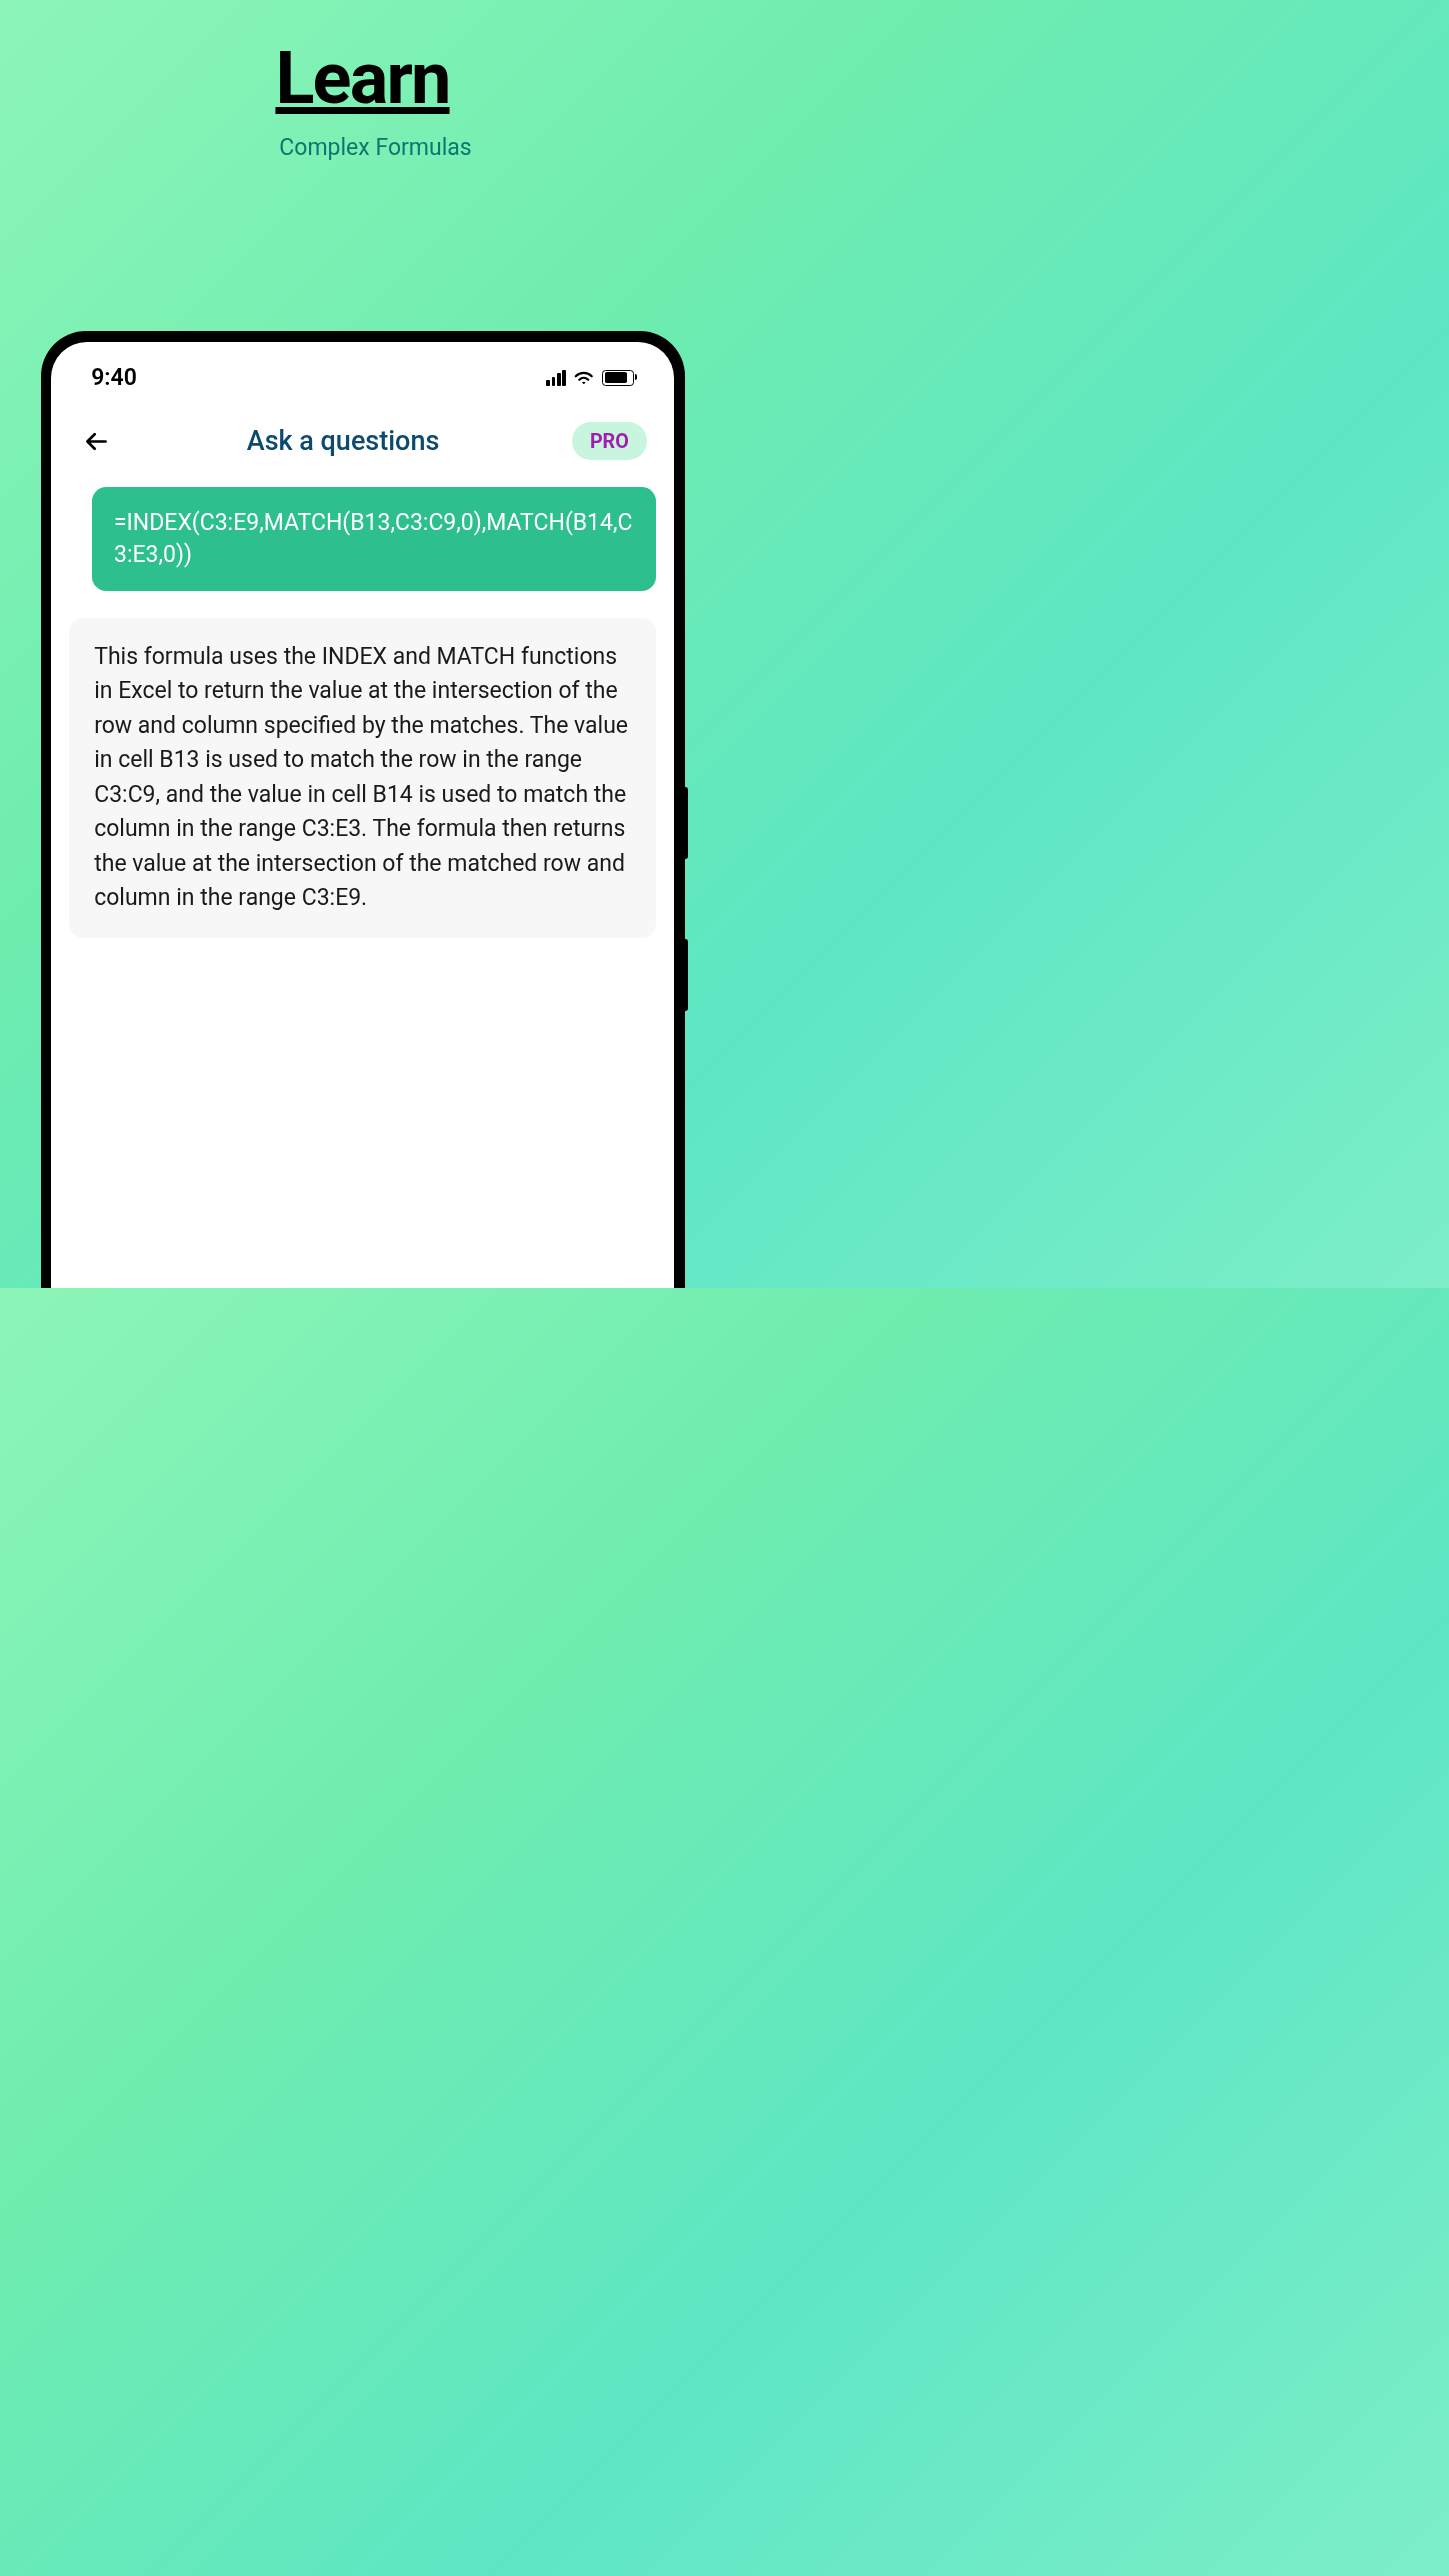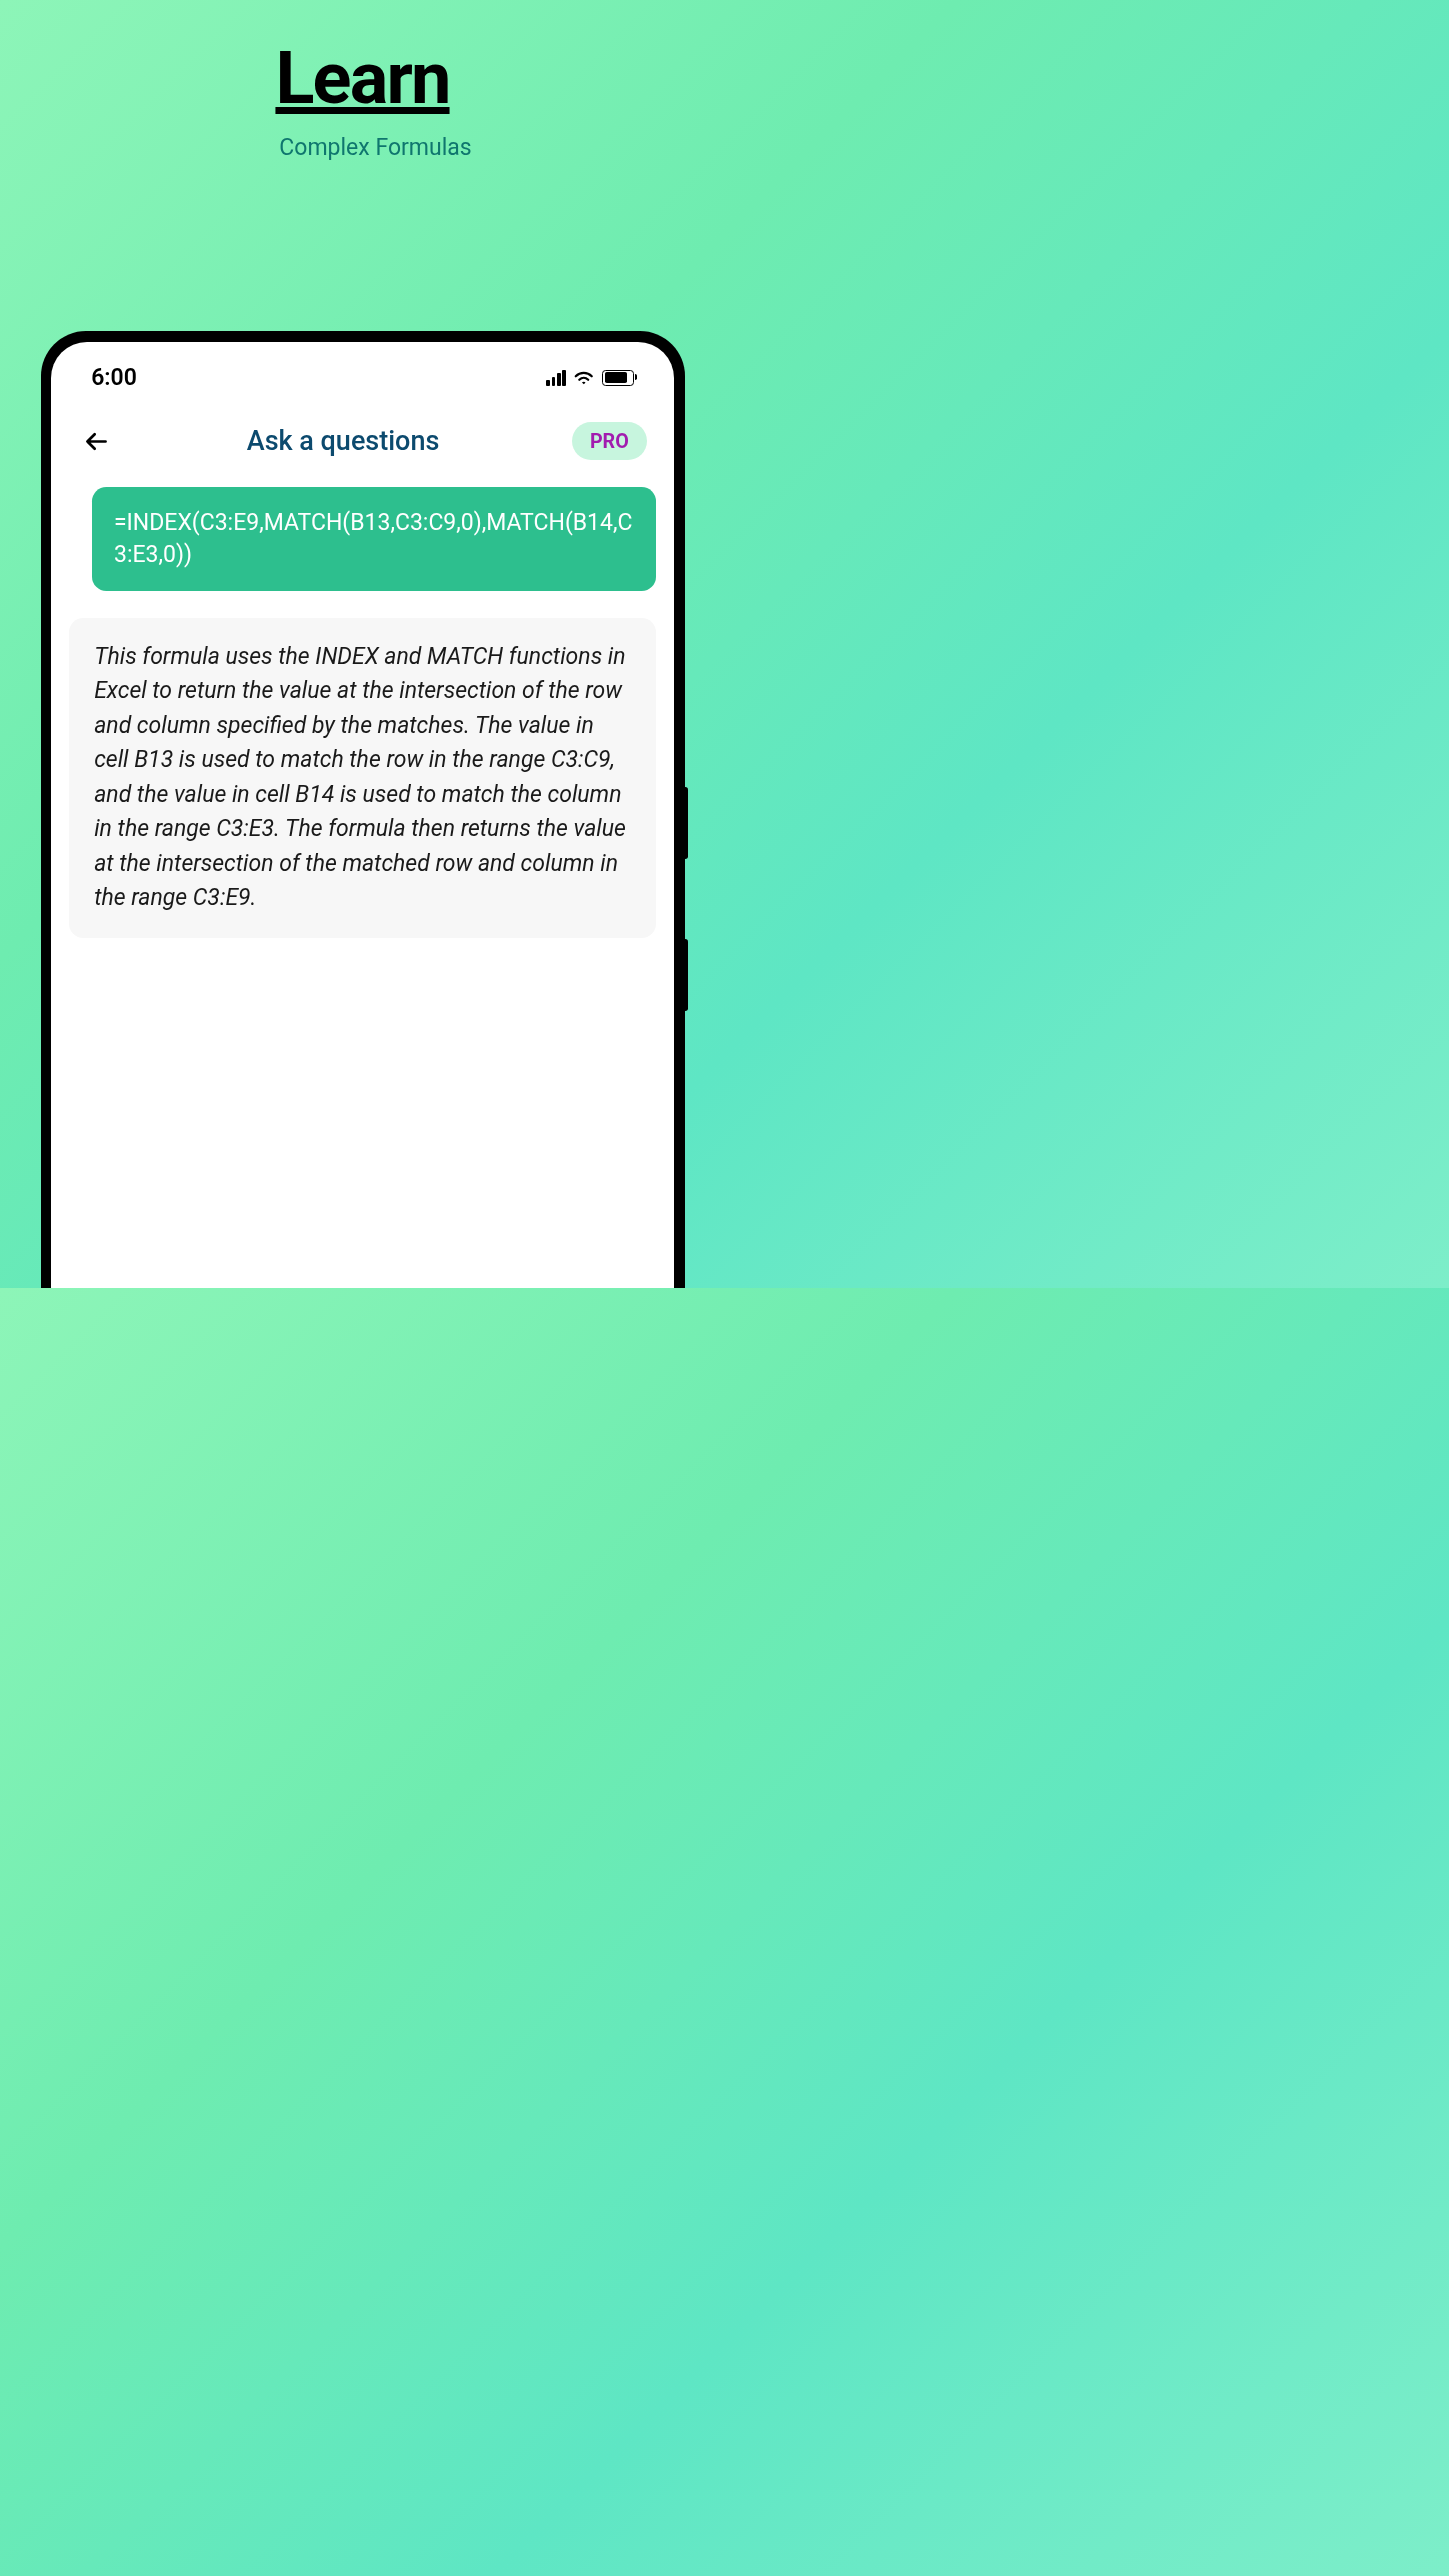--- a/index.html
+++ b/index.html
@@ -215,7 +215,7 @@
   <div class="phone-screen">
 
     <div class="status-bar">
-      <span class="status-time">6:00</span>
+      <span class="status-time">9:40</span>
       <div class="status-icons">
         <div class="signal-icon">
           <div class="signal-bar"></div>

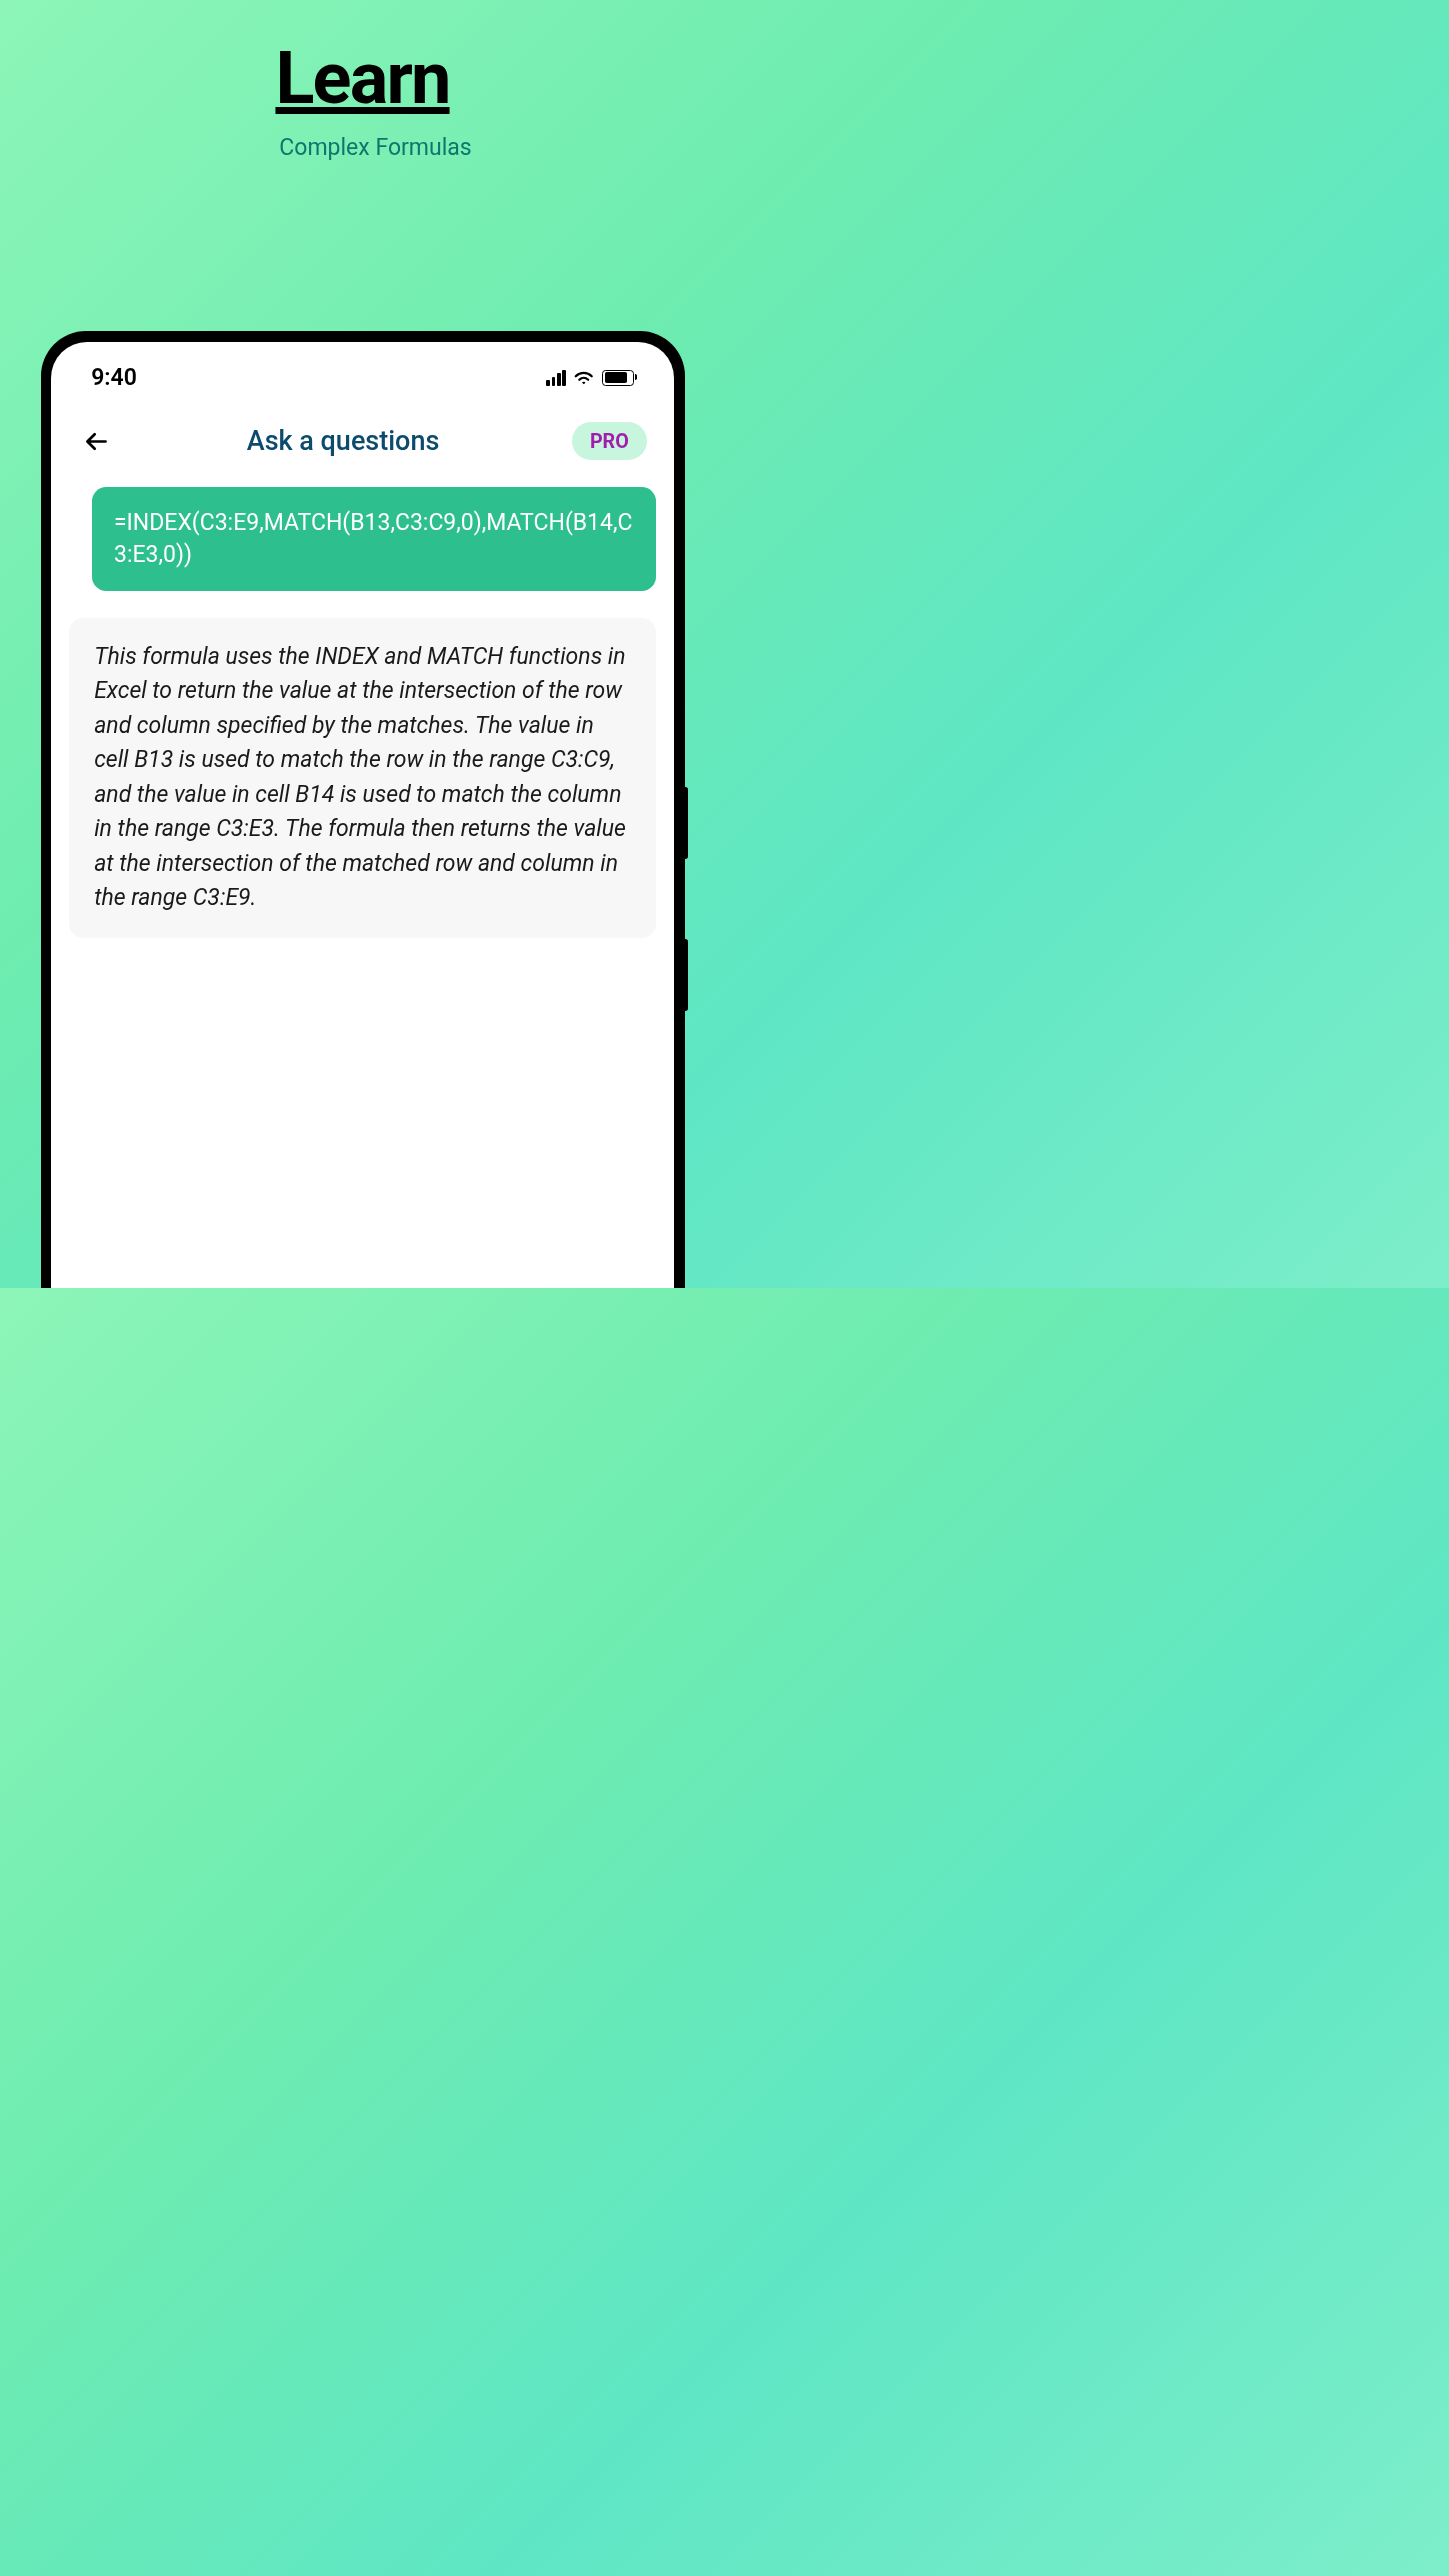--- a/index.html
+++ b/index.html
@@ -200,7 +200,6 @@
       font-size: 23px;
       font-weight: 400;
       line-height: 1.5;
-      font-style: italic;
     }
   </style>
 </head>

